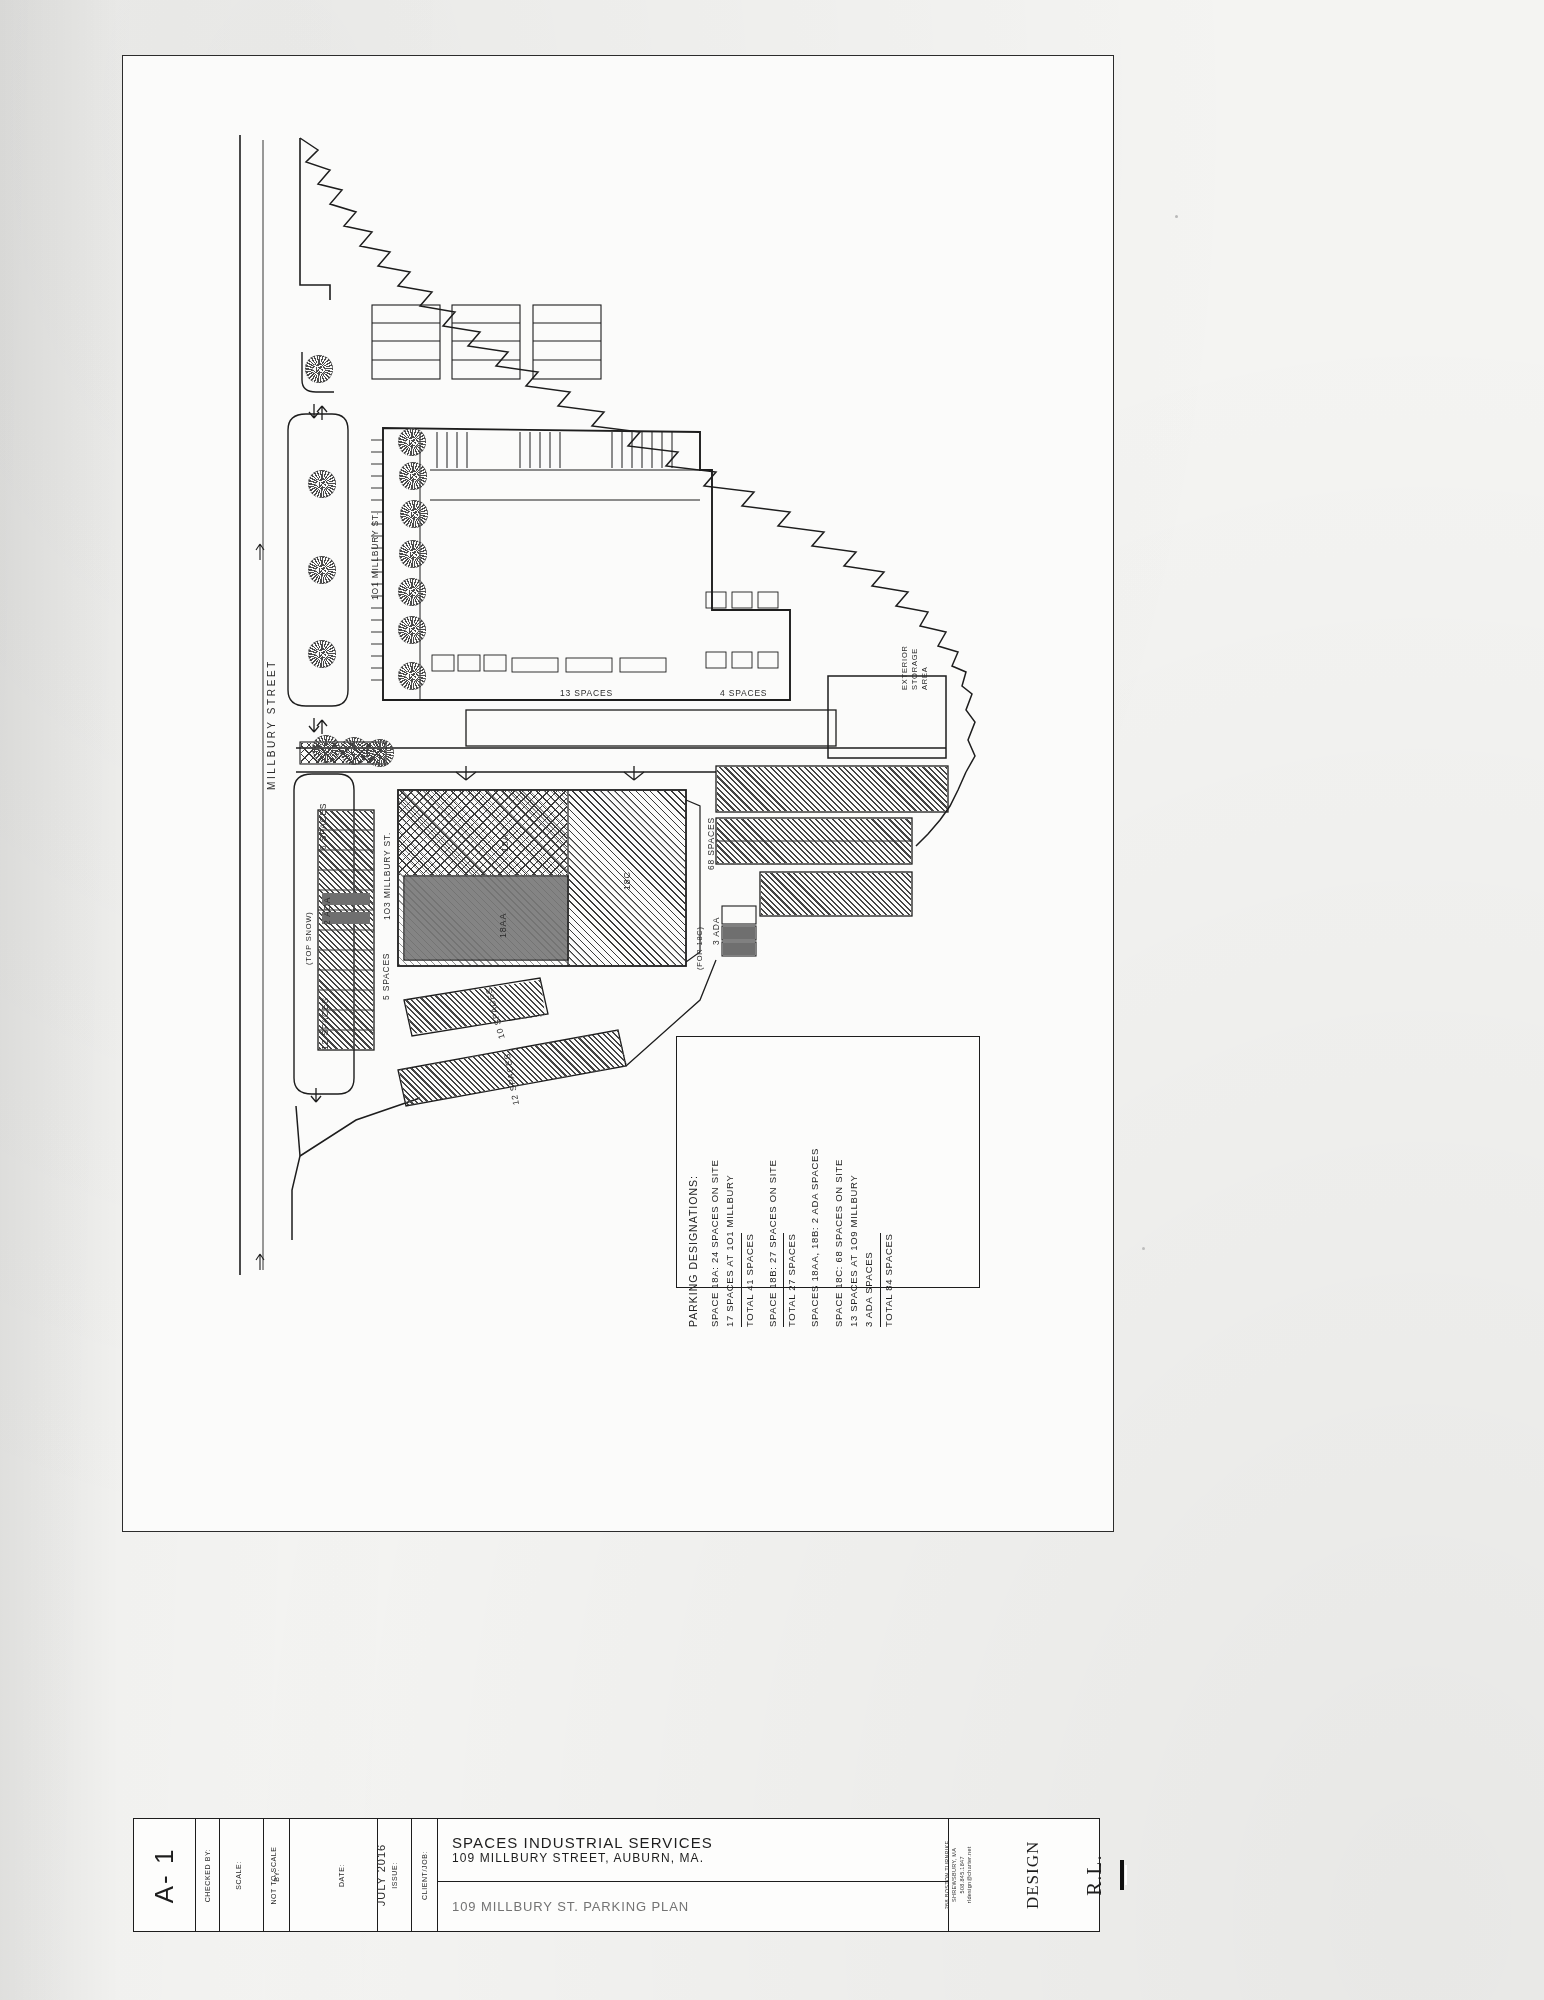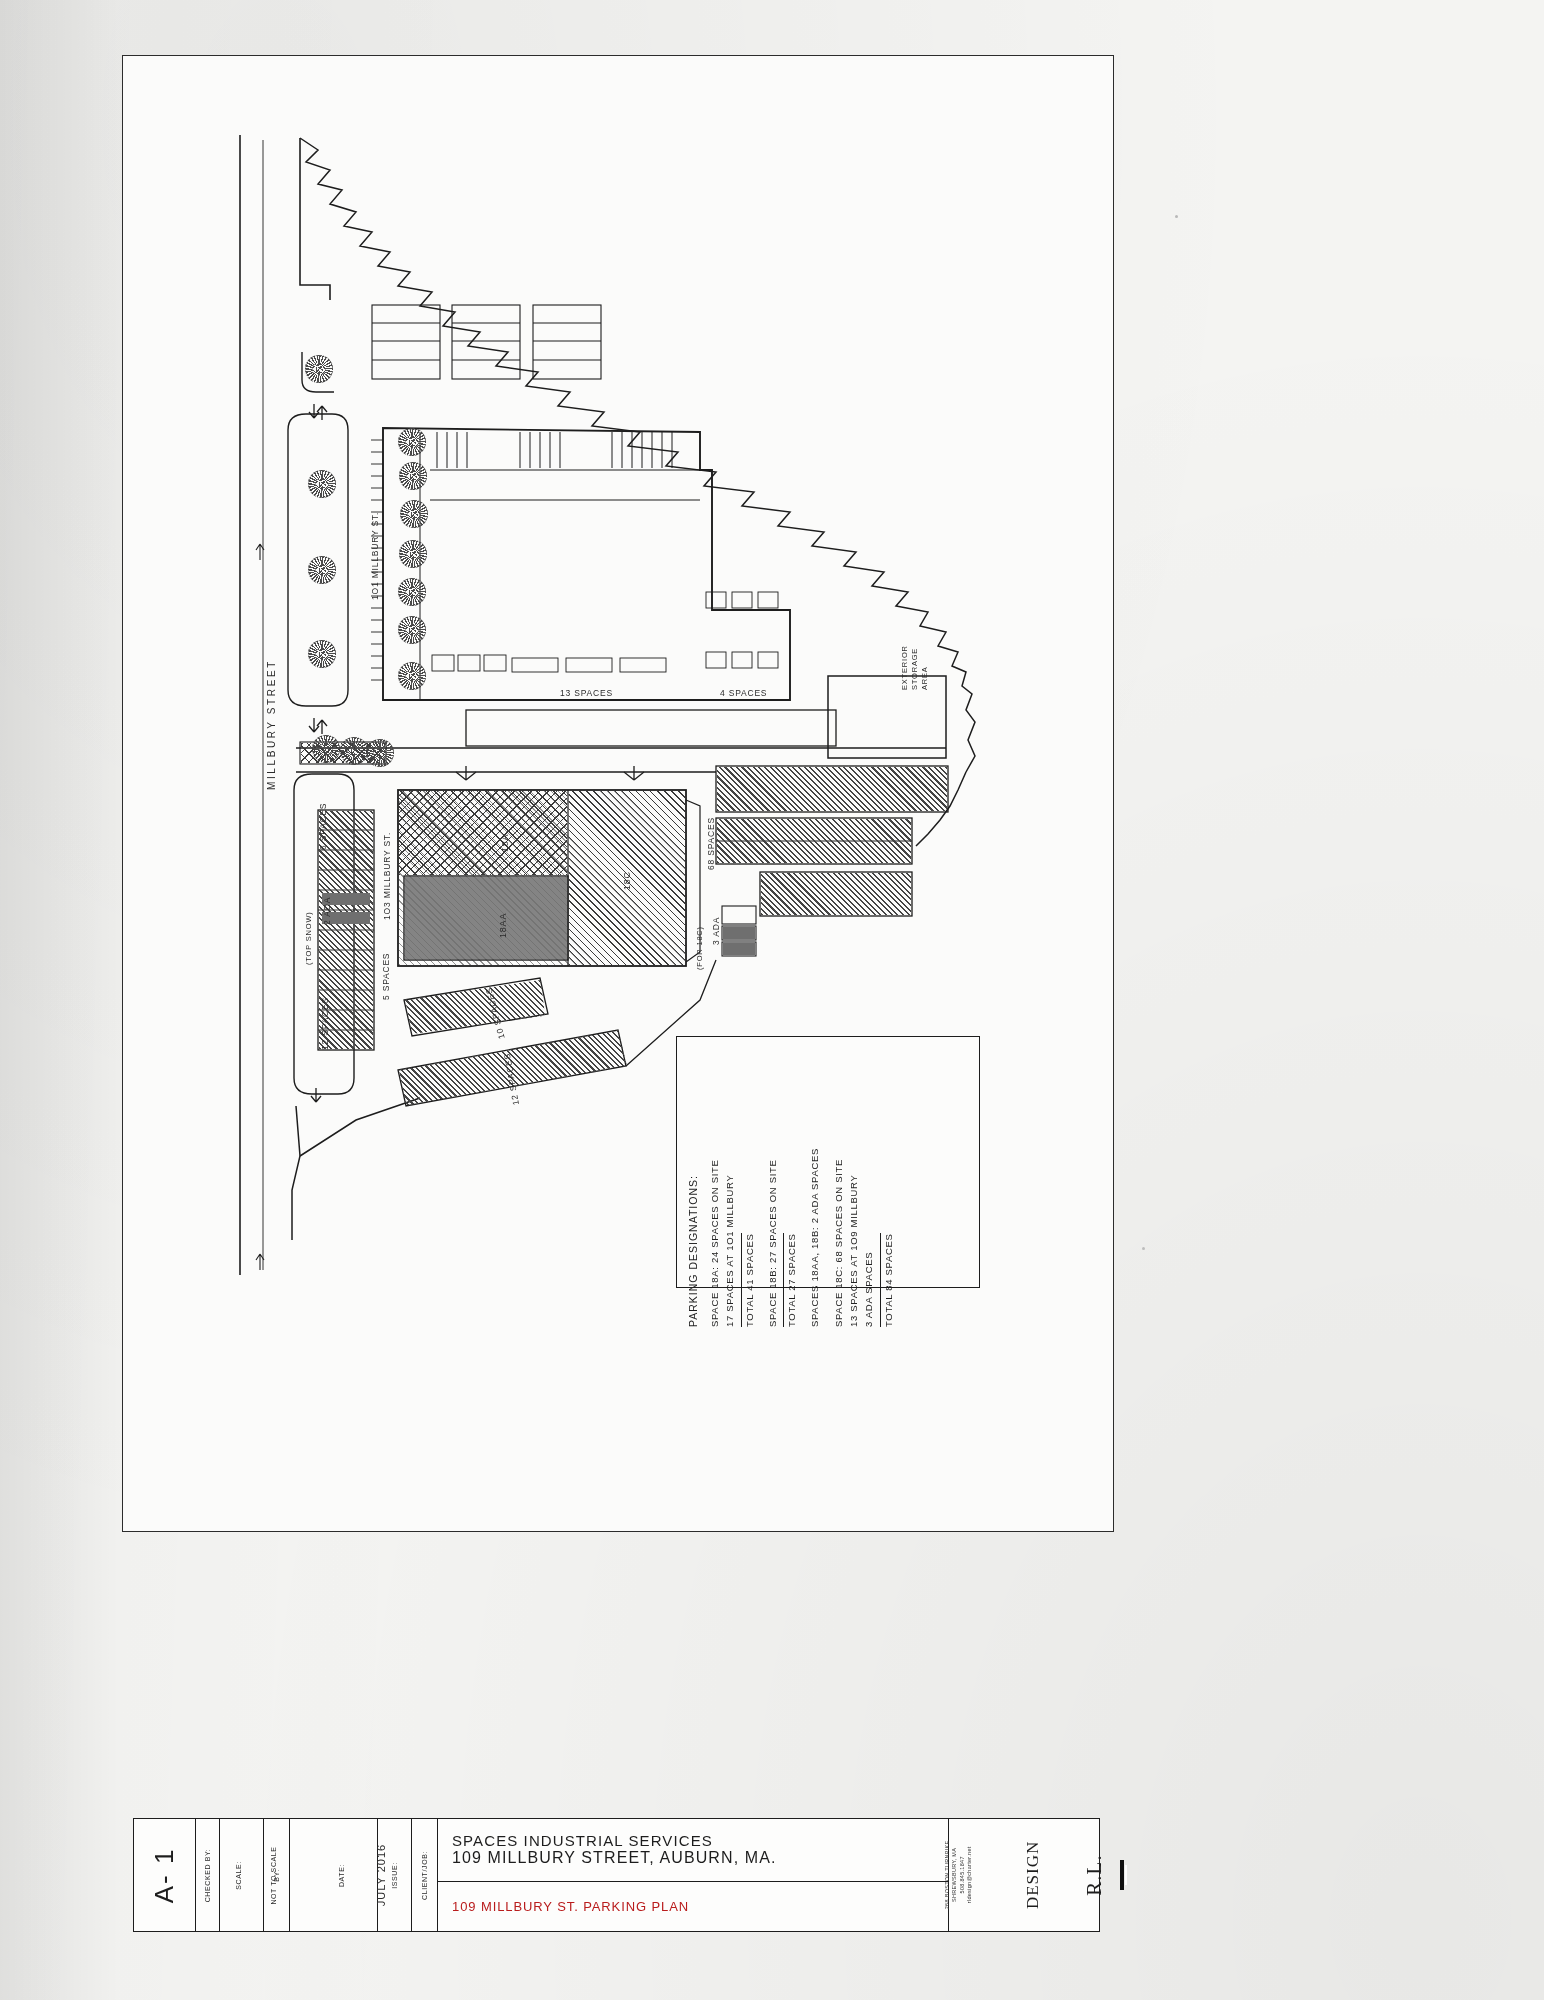--- a/index.html
+++ b/index.html
@@ -90,7 +90,7 @@
     flex:1; display:flex; align-items:center; padding-left:14px;
   }
   .tb-firm-line{ font-size:15px; letter-spacing:1.1px; color:#1d1d1d; }
-  .tb-addr-line{ font-size:16px; letter-spacing:1.1px; color:#1d1d1d; margin-top:0;}
+  .tb-addr-line{ font-size:12px; letter-spacing:1.1px; color:#1d1d1d; margin-top:0;}
   .tb-dwg-line{ font-size:13px; letter-spacing:.9px; color:#b91c1c; }
   .tb-logo{
     width:150px; display:flex; align-items:center; justify-content:center; gap:6px;

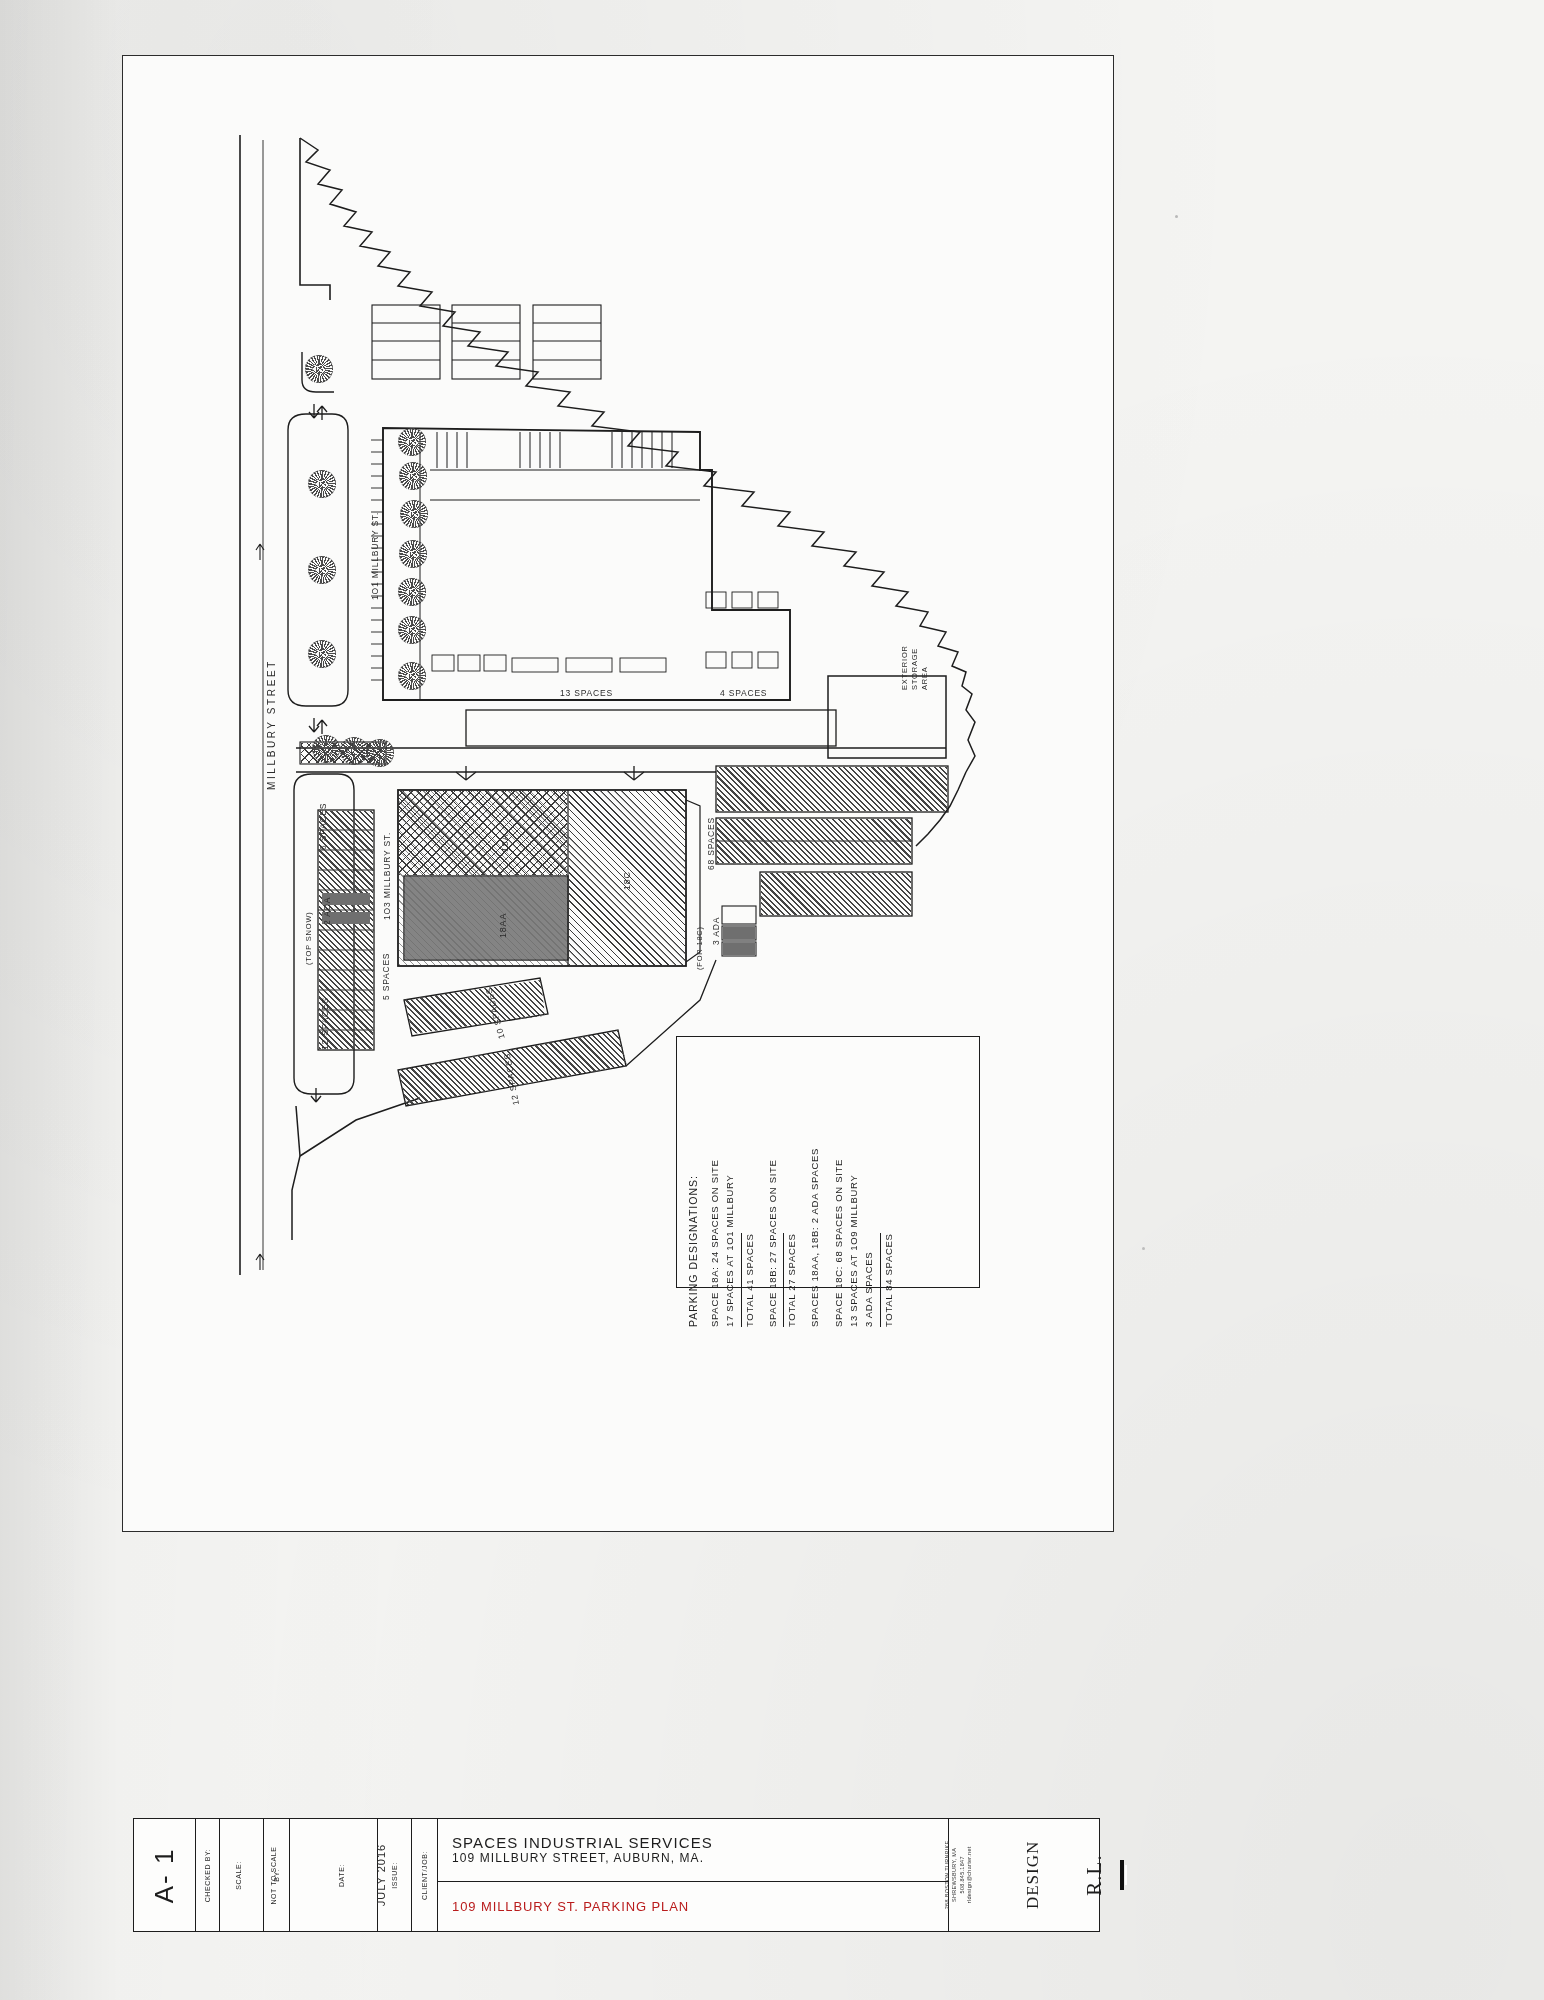--- a/index.html
+++ b/index.html
@@ -91,7 +91,7 @@
   }
   .tb-firm-line{ font-size:15px; letter-spacing:1.1px; color:#1d1d1d; }
   .tb-addr-line{ font-size:12px; letter-spacing:1.1px; color:#1d1d1d; margin-top:0;}
-  .tb-dwg-line{ font-size:13px; letter-spacing:.9px; color:#b91c1c; }
+  .tb-dwg-line{ font-size:13px; letter-spacing:.9px; color:#737373; }
   .tb-logo{
     width:150px; display:flex; align-items:center; justify-content:center; gap:6px;
     border-left:1.4px solid #1d1d1d;

